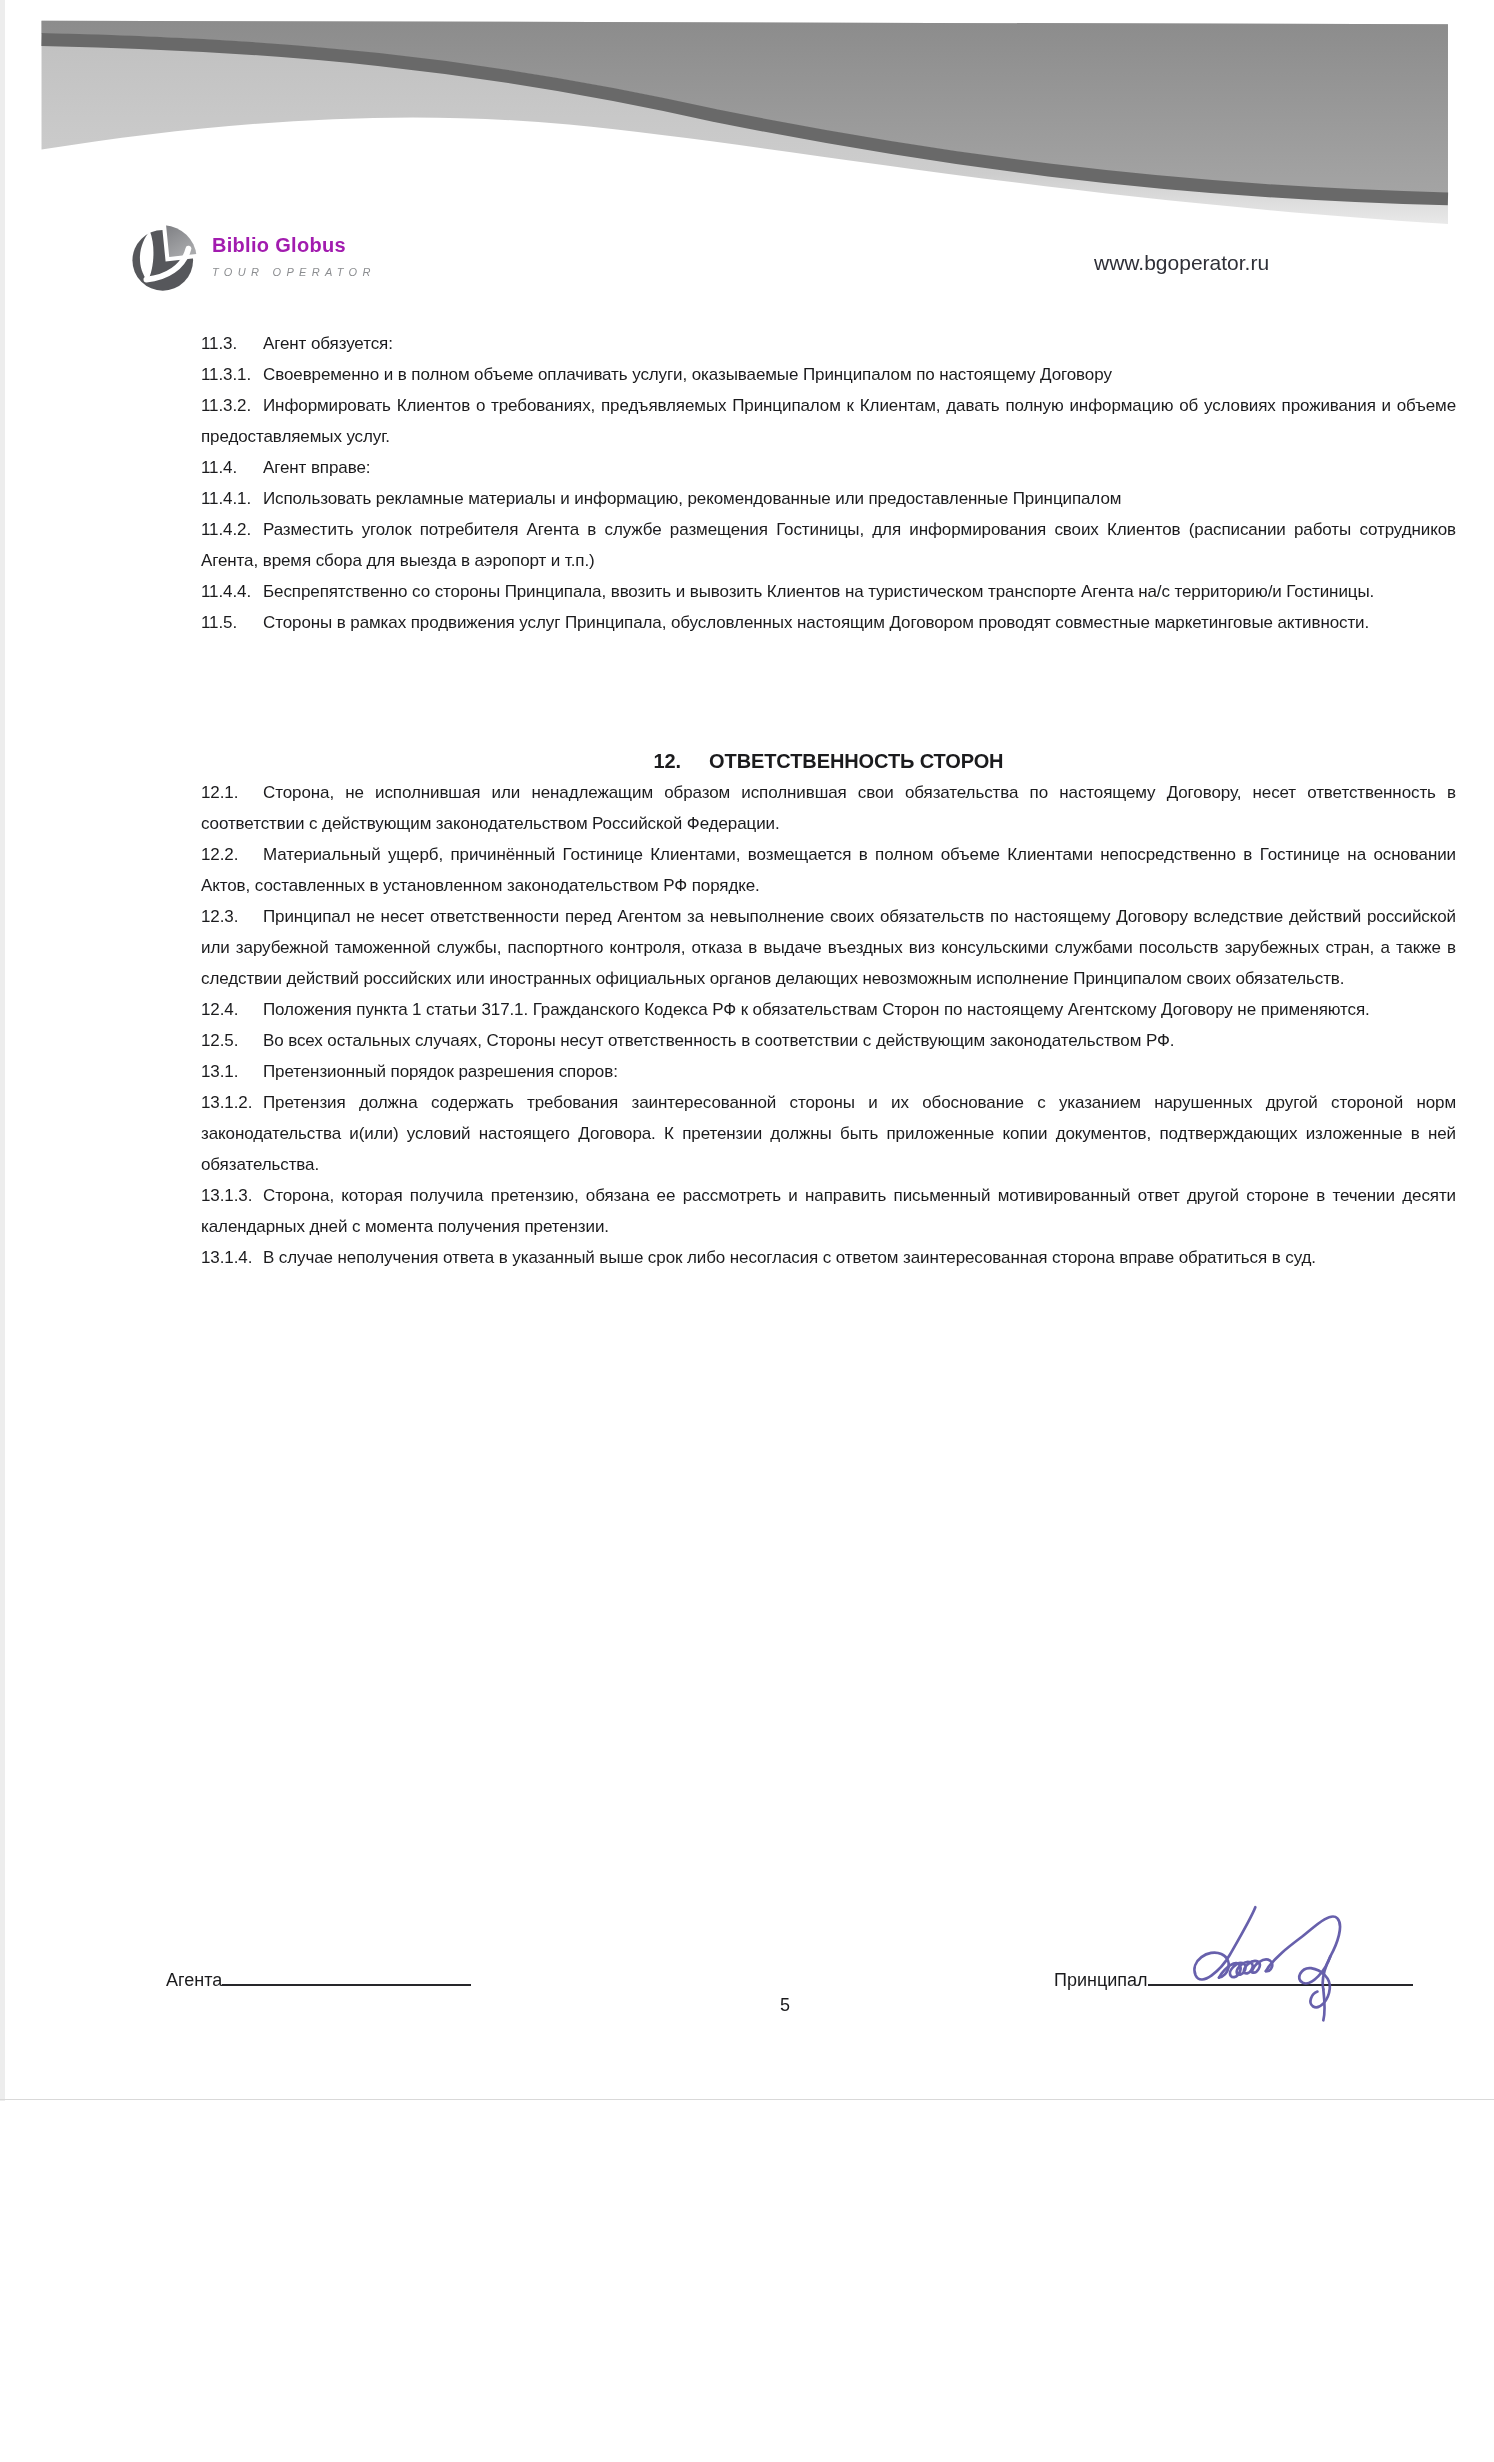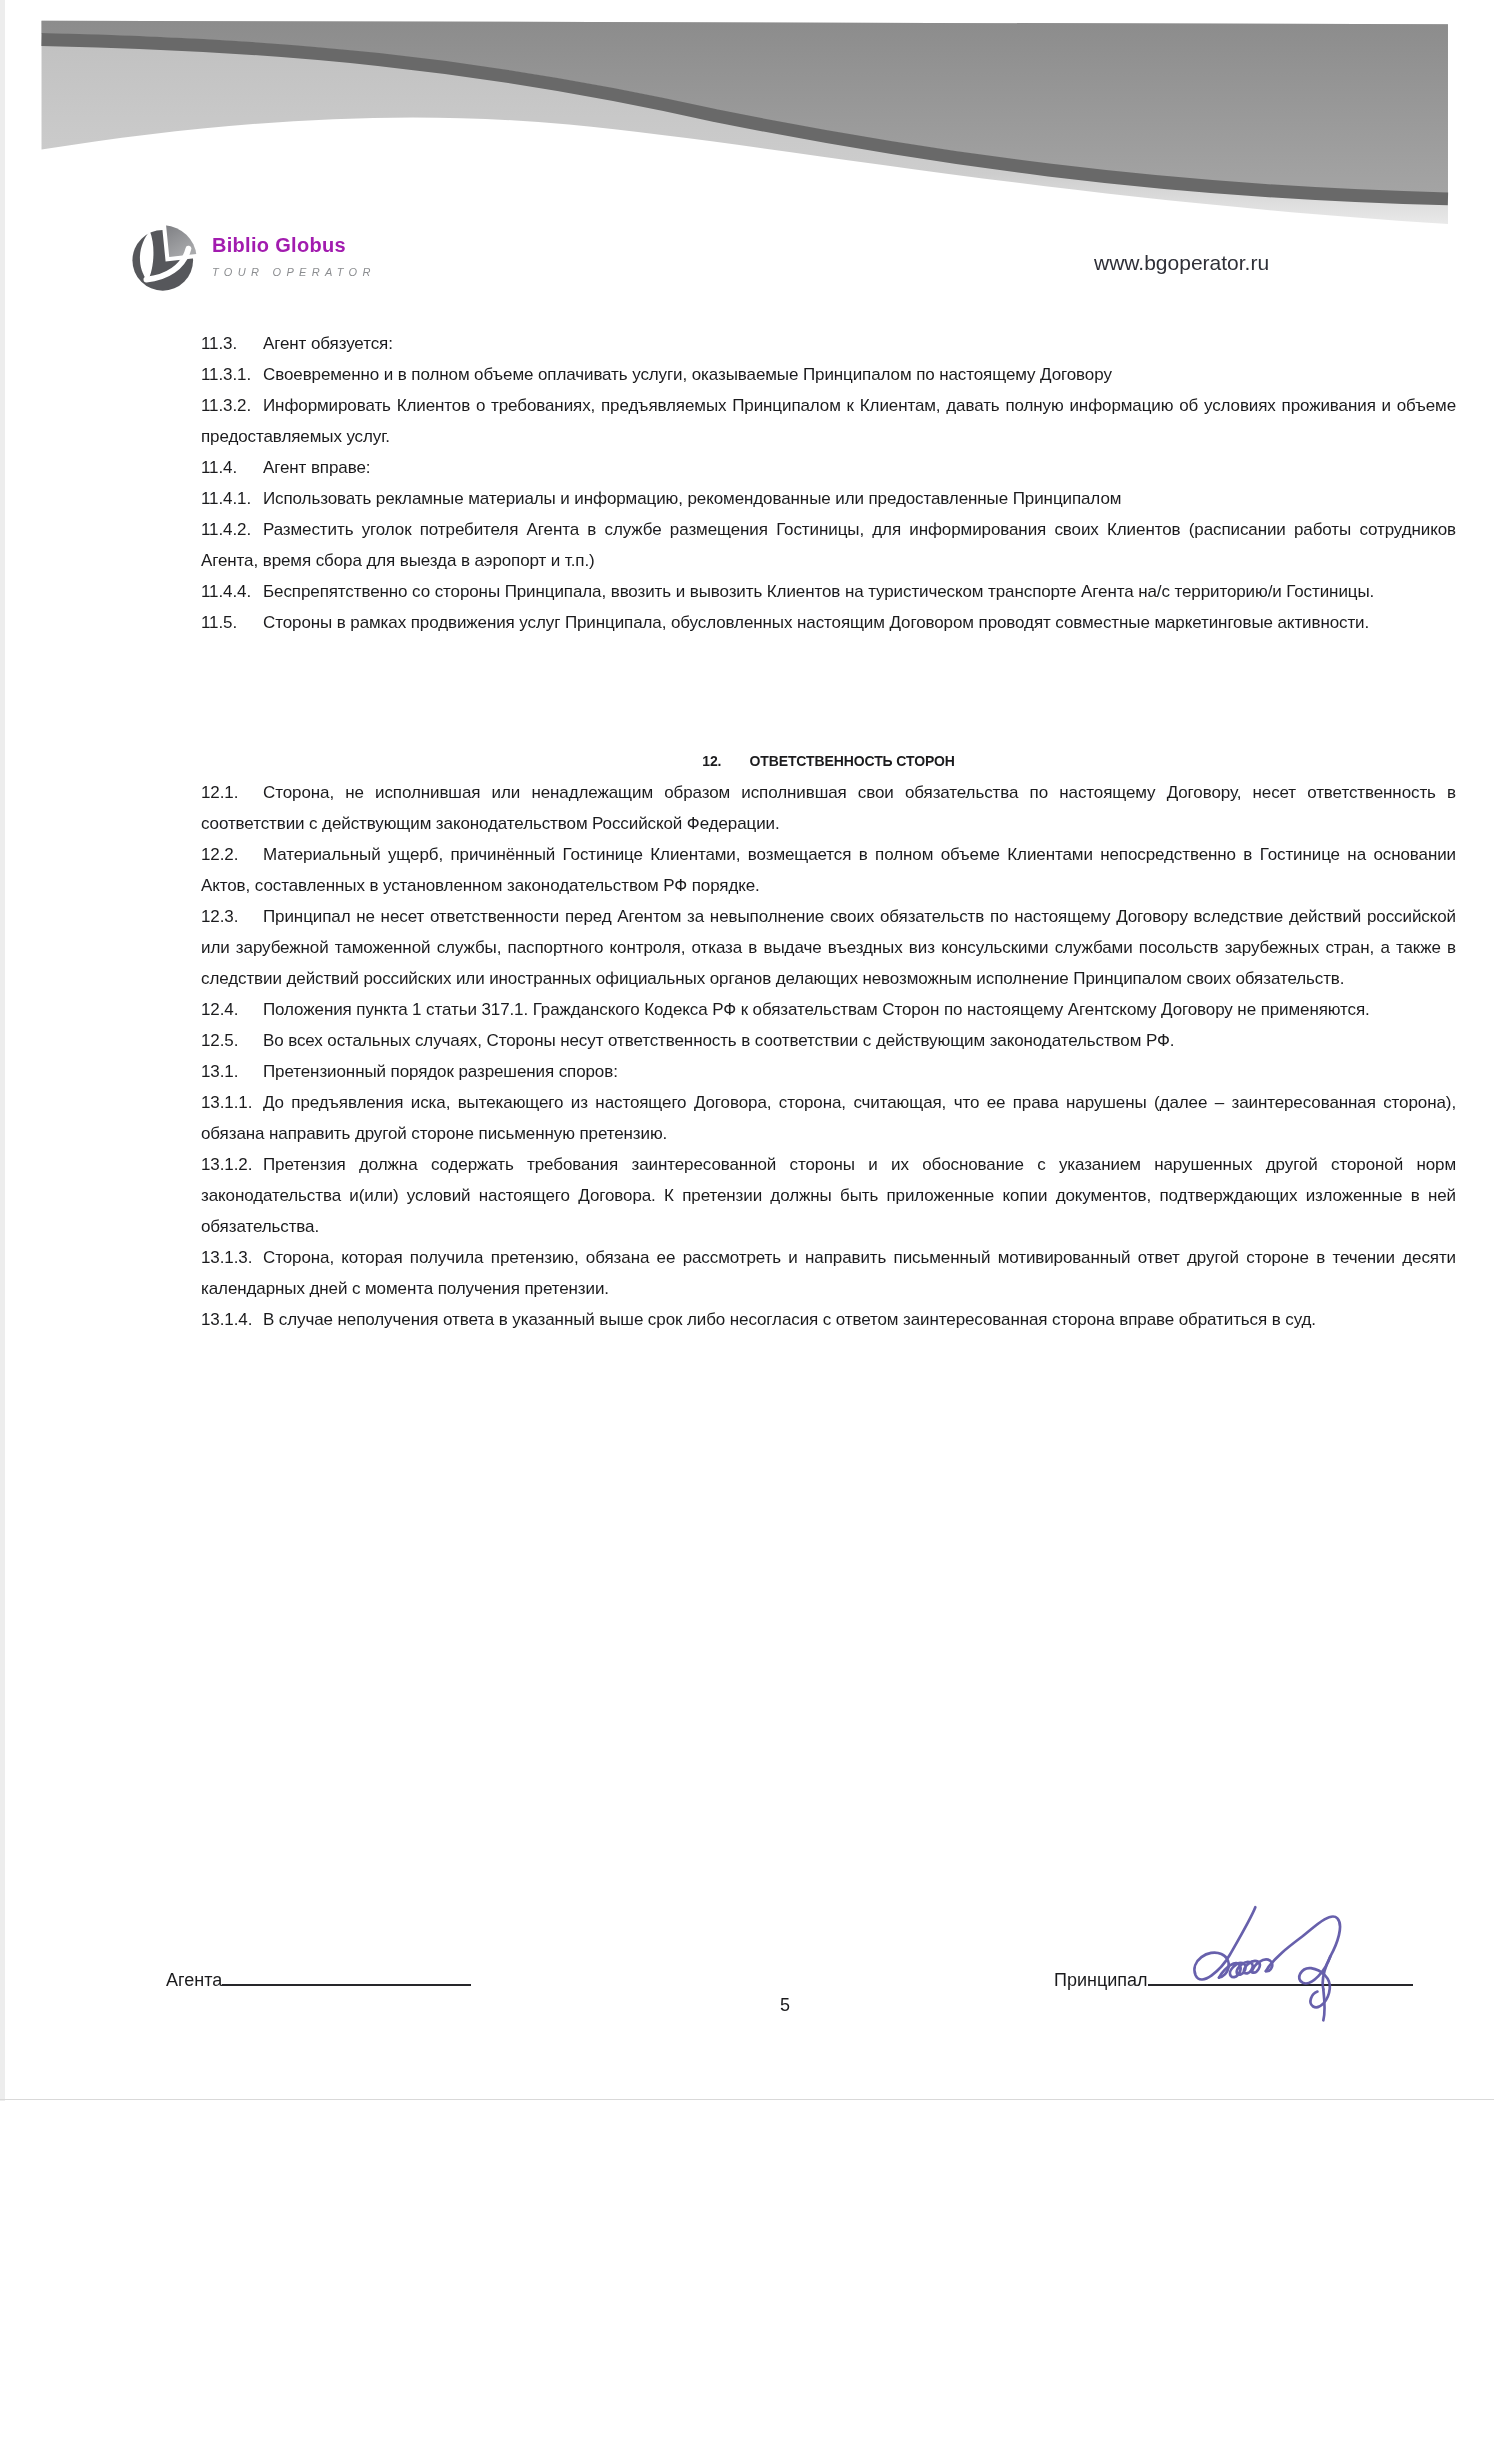--- a/index.html
+++ b/index.html
@@ -22,7 +22,7 @@
   }
   .clause{margin:0;}
   .clause .num{display:inline-block;min-width:62px;}
-  .section-title{margin:108px 0 0 0;text-align:center;font-weight:bold;font-size:14px;}
+  .section-title{margin:108px 0 0 0;text-align:center;font-weight:bold;font-size:20px;}
   .section-title .num{margin-right:28px;}
   .footer-sign{position:absolute;top:1966px;font-size:18px;color:#1b1b1d;}
   .footer-sign.agent{left:166px;}

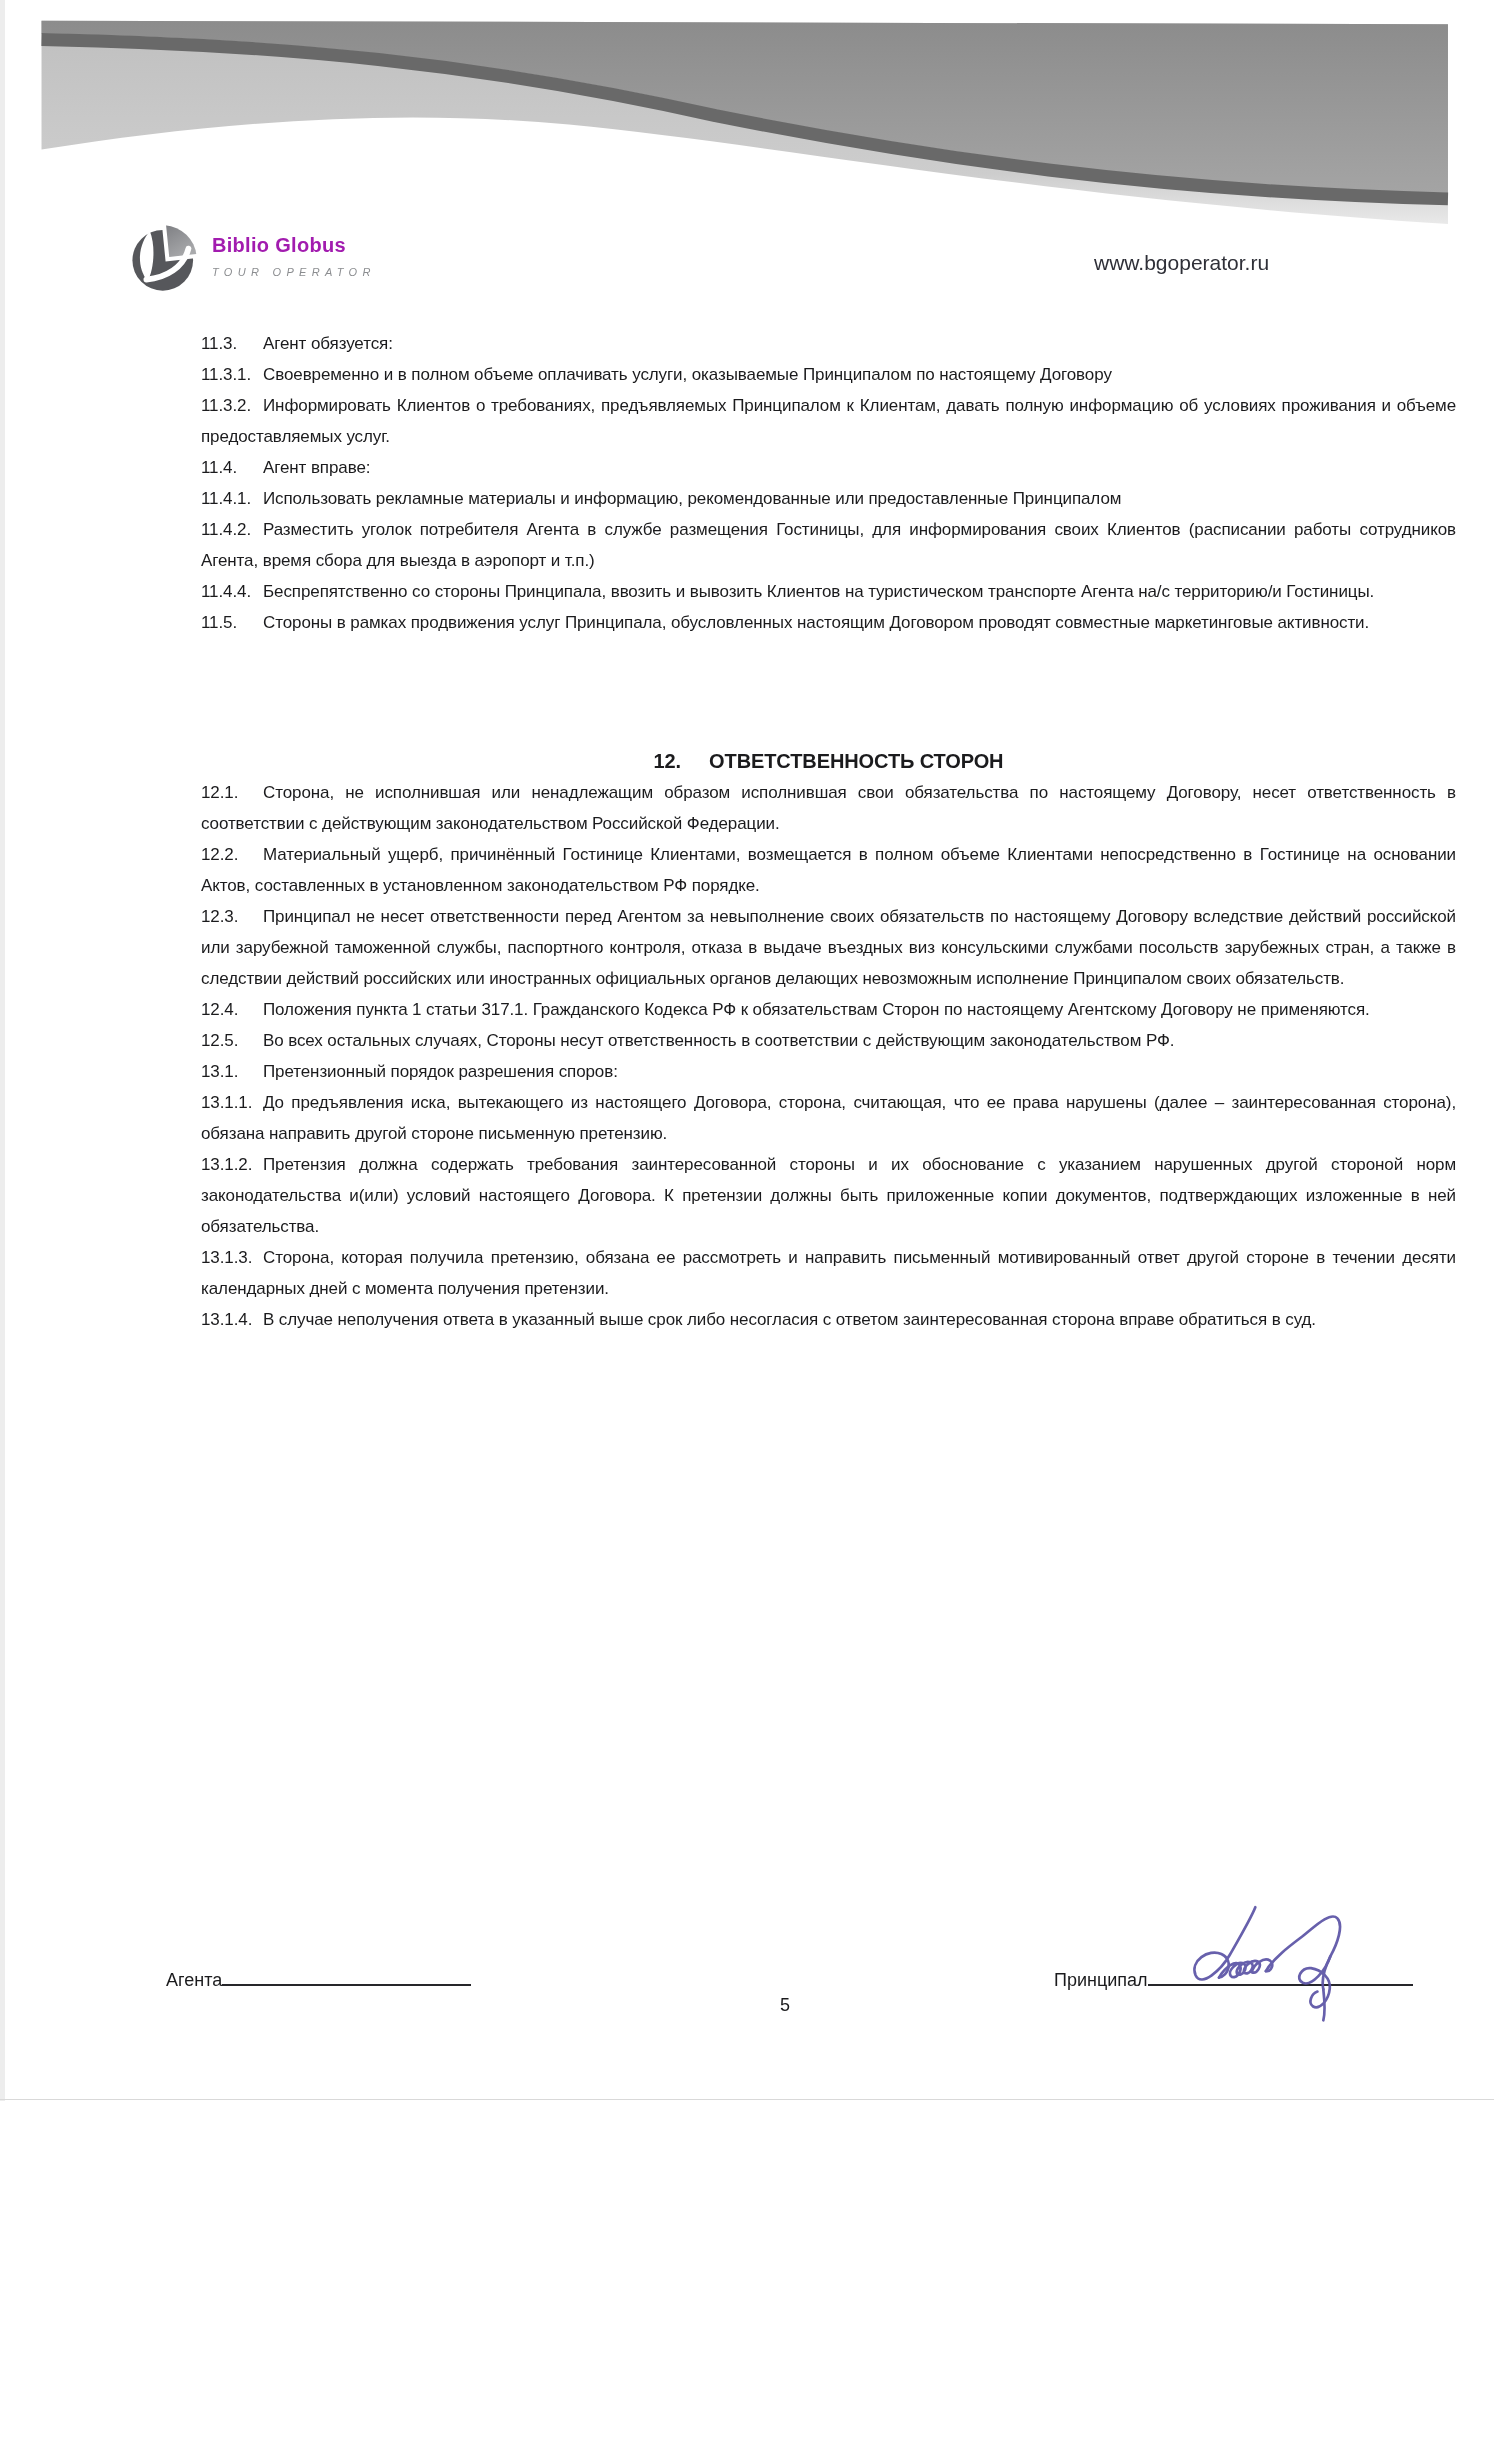--- a/index.html
+++ b/index.html
@@ -113,7 +113,6 @@
 
 
     <p class="clause"><span class="num">13.1.</span><span>Претензионный порядок разрешения споров:</span></p>
-    <p class="clause"><span class="num">13.1.1.</span><span>До предъявления иска, вытекающего из настоящего Договора, сторона, считающая, что ее права нарушены (далее – заинтересованная сторона), обязана направить другой стороне письменную претензию.</span></p>
     <p class="clause"><span class="num">13.1.2.</span><span>Претензия должна содержать требования заинтересованной стороны и их обоснование с указанием нарушенных другой стороной норм законодательства и(или) условий настоящего Договора. К претензии должны быть приложенные копии документов, подтверждающих изложенные в ней обязательства.</span></p>
     <p class="clause"><span class="num">13.1.3.</span><span>Сторона, которая получила претензию, обязана ее рассмотреть и направить письменный мотивированный ответ другой стороне в течении десяти календарных дней с момента получения претензии.</span></p>
     <p class="clause"><span class="num">13.1.4.</span><span>В случае неполучения ответа в указанный выше срок либо несогласия с ответом заинтересованная сторона вправе обратиться в суд.</span></p>

